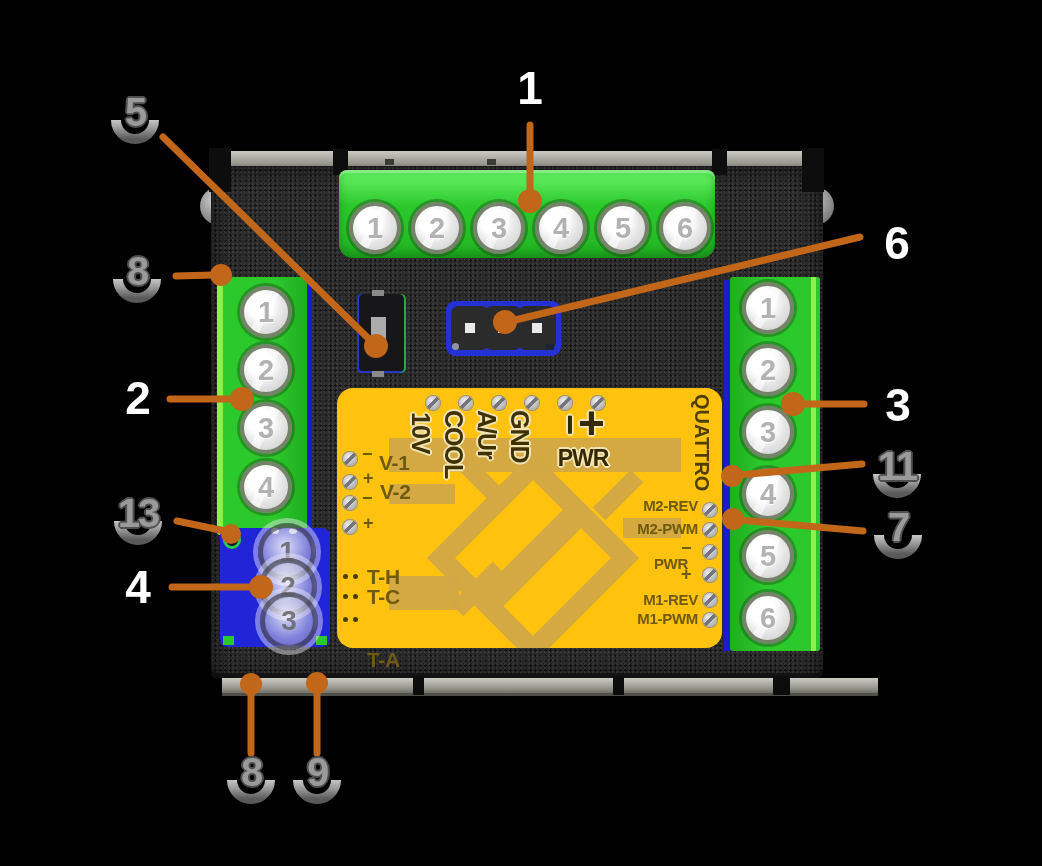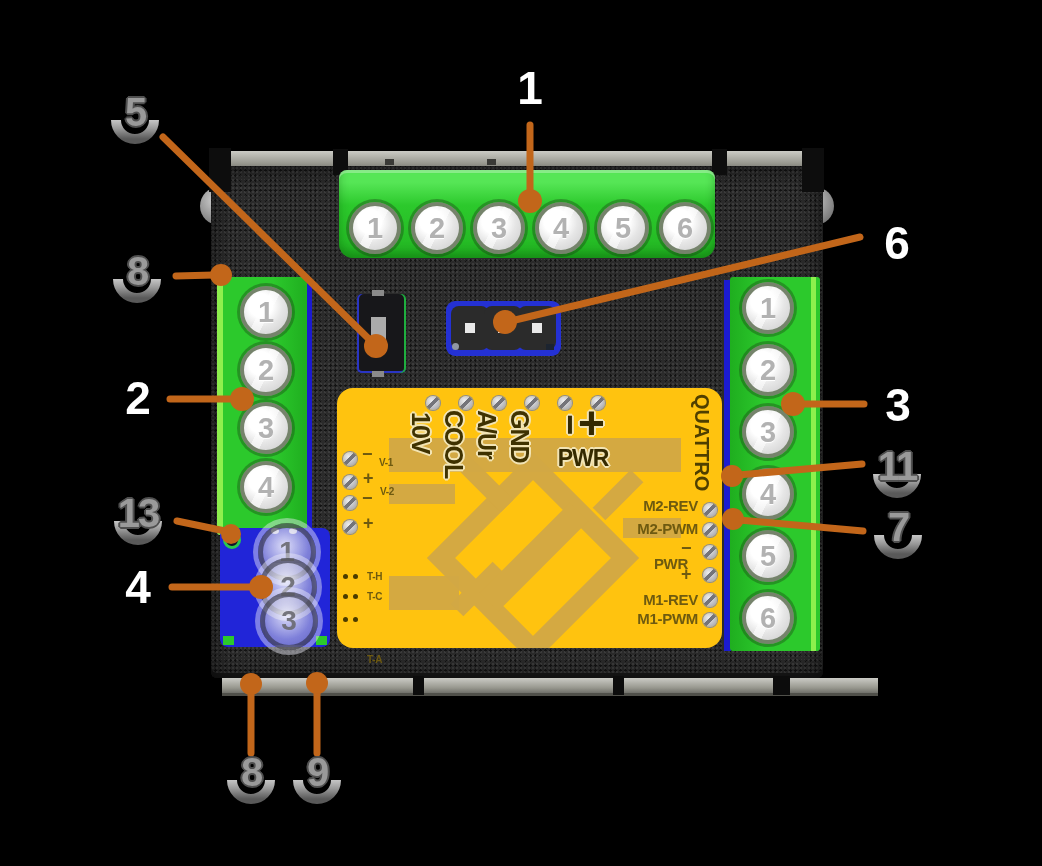--- a/index.html
+++ b/index.html
@@ -75,7 +75,7 @@
   .outl{color:#352a00;
         text-shadow:-2px 0 #f2e4b4,2px 0 #f2e4b4,0 -2px #f2e4b4,0 2px #f2e4b4,
                     -1px -1px #f2e4b4,1px 1px #f2e4b4,-1px 1px #f2e4b4,1px -1px #f2e4b4;}
-  .olv{color:#6e5a10;font-size:10px;line-height:16px;letter-spacing:-0.3px;}
+  .olv{color:#6e5a10;font-size:21px;line-height:16px;letter-spacing:-0.3px;}
   .rlab{position:absolute;right:24px;text-align:right;font-weight:bold;z-index:2;
         color:#6e5a10;font-size:15px;line-height:16px;letter-spacing:-0.3px;}
   .ldot{position:absolute;width:5px;height:5px;border-radius:50%;background:#4a3b00;z-index:2;}

